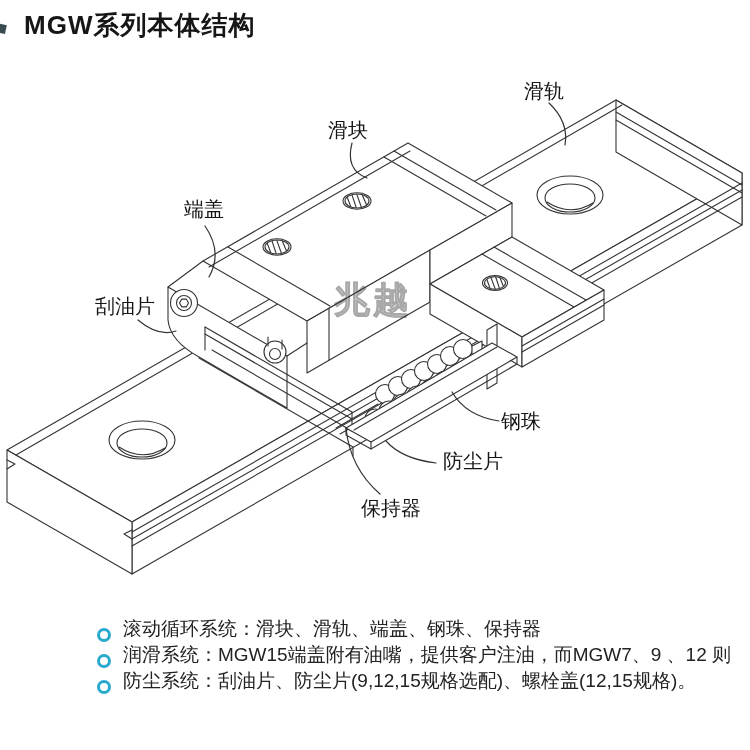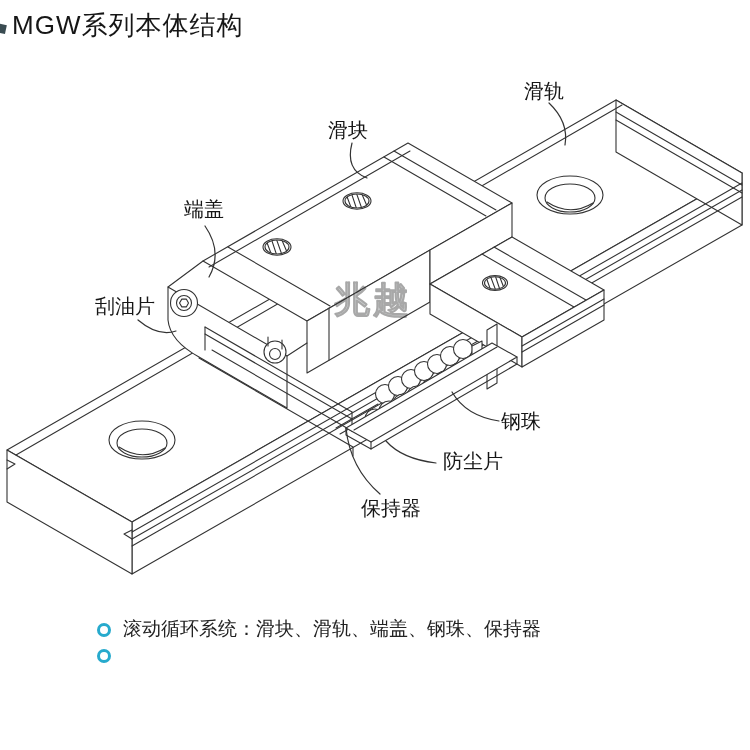--- a/index.html
+++ b/index.html
@@ -9,8 +9,8 @@
     color:#1c1c1c;overflow:hidden;
   }
   .title{
-    position:absolute;left:12px;top:8px;
-    font-size:26px;font-weight:normal;letter-spacing:1px;color:#161616;
+    position:absolute;left:24px;top:8px;
+    font-size:26px;font-weight:bold;letter-spacing:1px;color:#161616;
   }
   .title-fragment{
     position:absolute;left:-4px;top:24px;width:10px;height:9px;

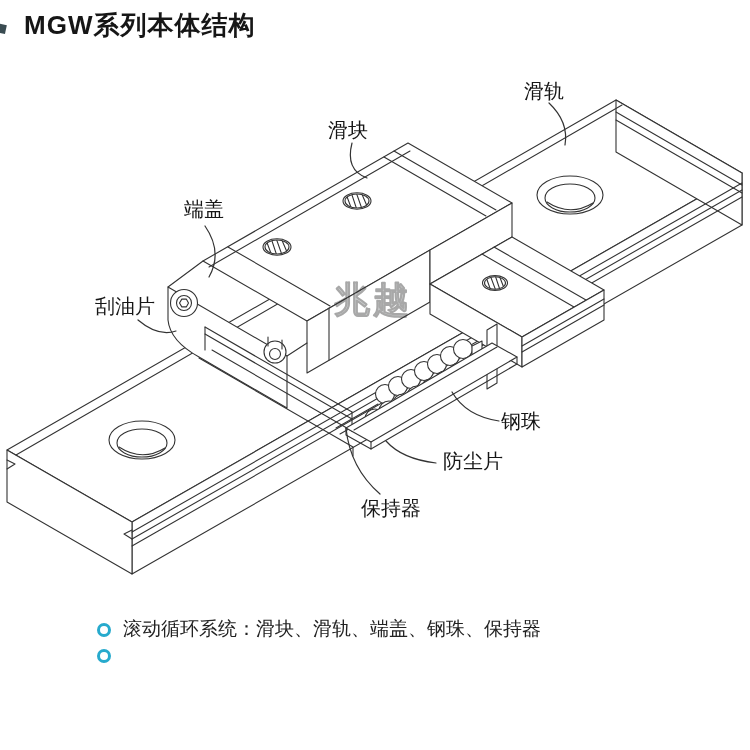--- a/index.html
+++ b/index.html
@@ -22,7 +22,7 @@
     font-size:36px;font-weight:bold;fill:#9aa0a2;opacity:0.42;letter-spacing:3px;
   }
   .notes{position:absolute;left:0;top:616px;width:750px;}
-  .note-item{display:flex;align-items:flex-start;}
+  .note-item{display:flex;align-items:flex-end;}
   .note-bullet{
     flex:0 0 auto;width:8px;height:8px;border:3px solid #27aacd;border-radius:50%;
     margin:7px 12px 0 97px;

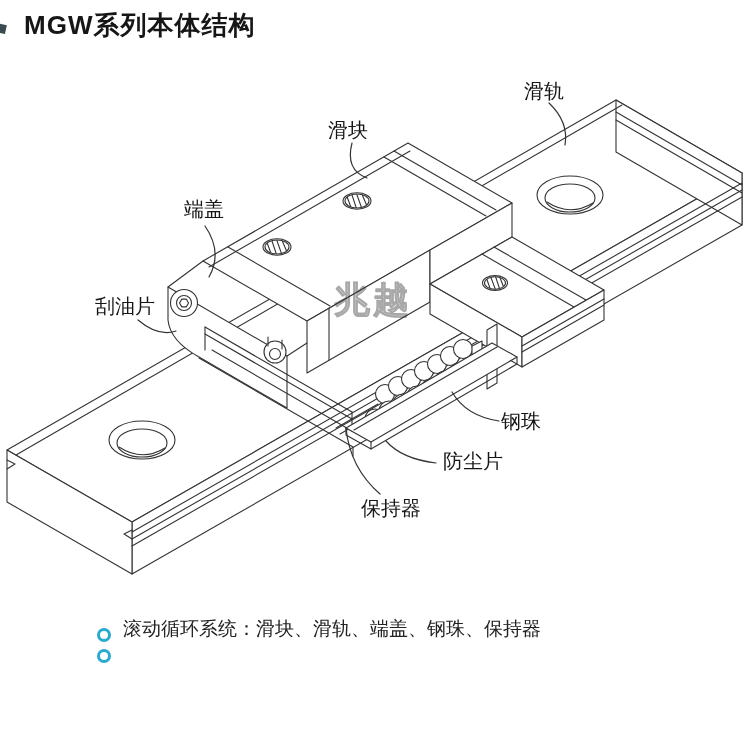--- a/index.html
+++ b/index.html
@@ -215,6 +215,7 @@
   <div class="note-item">
     <span class="note-bullet"></span>
     <div class="note-lines">
+      <div class="note-line">润滑系统：MGW15端盖附有油嘴，提供客户注油，而MGW7、9 、12 则</div>
     </div>
   </div>
 </div>

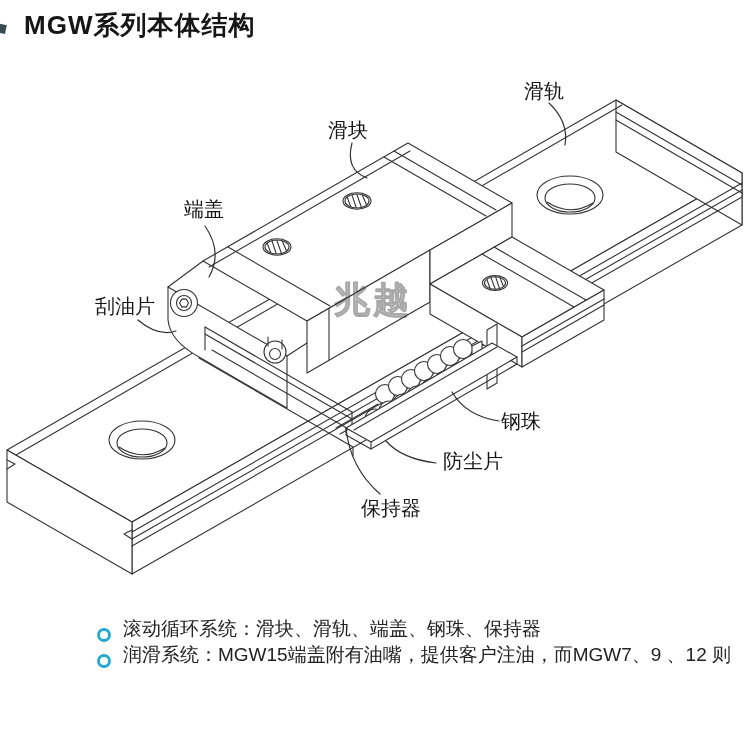--- a/index.html
+++ b/index.html
@@ -218,6 +218,12 @@
       <div class="note-line">润滑系统：MGW15端盖附有油嘴，提供客户注油，而MGW7、9 、12 则</div>
     </div>
   </div>
+  <div class="note-item">
+    <span class="note-bullet"></span>
+    <div class="note-lines">
+      <div class="note-line">防尘系统：刮油片、防尘片(9,12,15规格选配)、螺栓盖(12,15规格)。</div>
+    </div>
+  </div>
 </div>
 
 </body></html>

